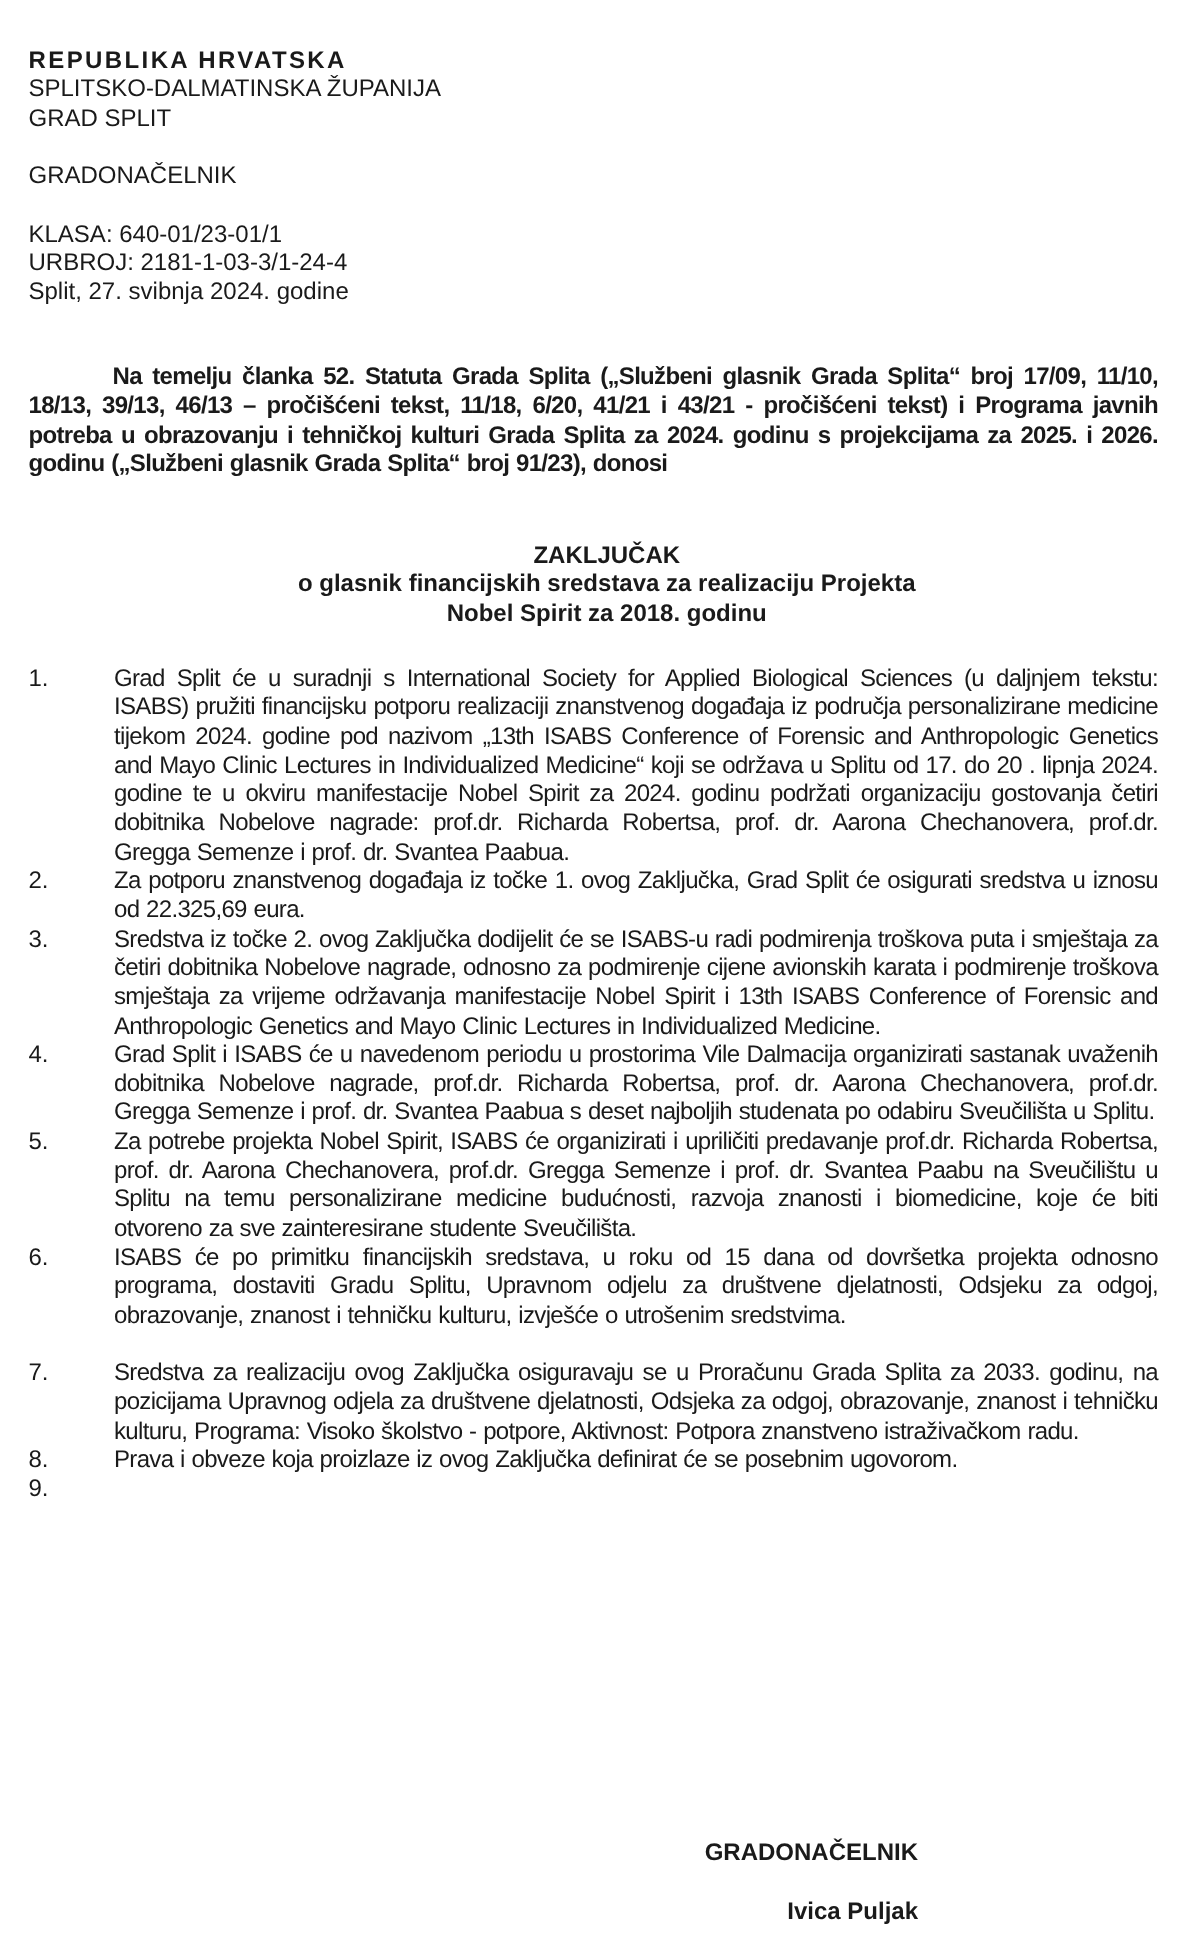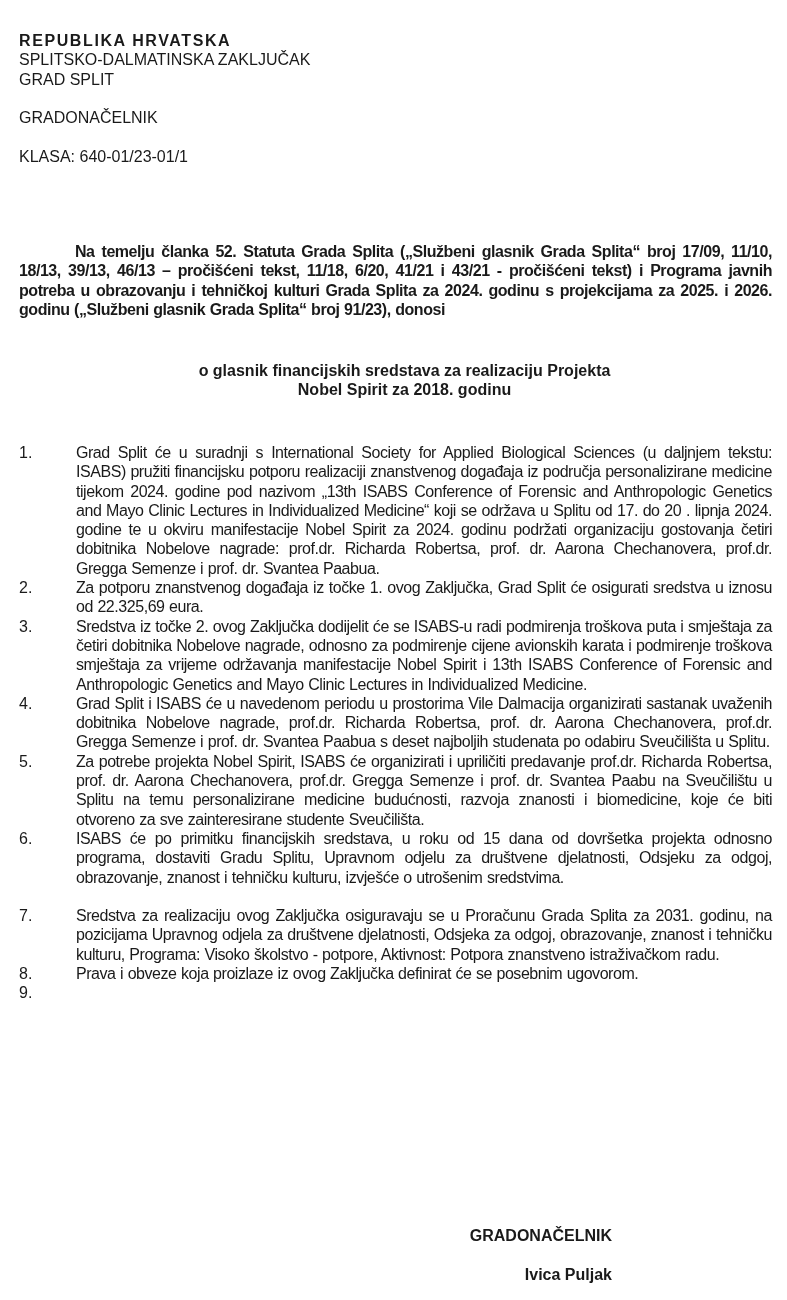--- a/index.html
+++ b/index.html
@@ -97,7 +97,7 @@
 
   <div class="header">
     <div class="hdr-country">REPUBLIKA HRVATSKA</div>
-    <div>SPLITSKO-DALMATINSKA ZAKLJUČAK</div>
+    <div>SPLITSKO-DALMATINSKA ŽUPANIJA</div>
     <div>GRAD SPLIT</div>
     <div class="hdr-gap"></div>
     <div>GRADONAČELNIK</div>

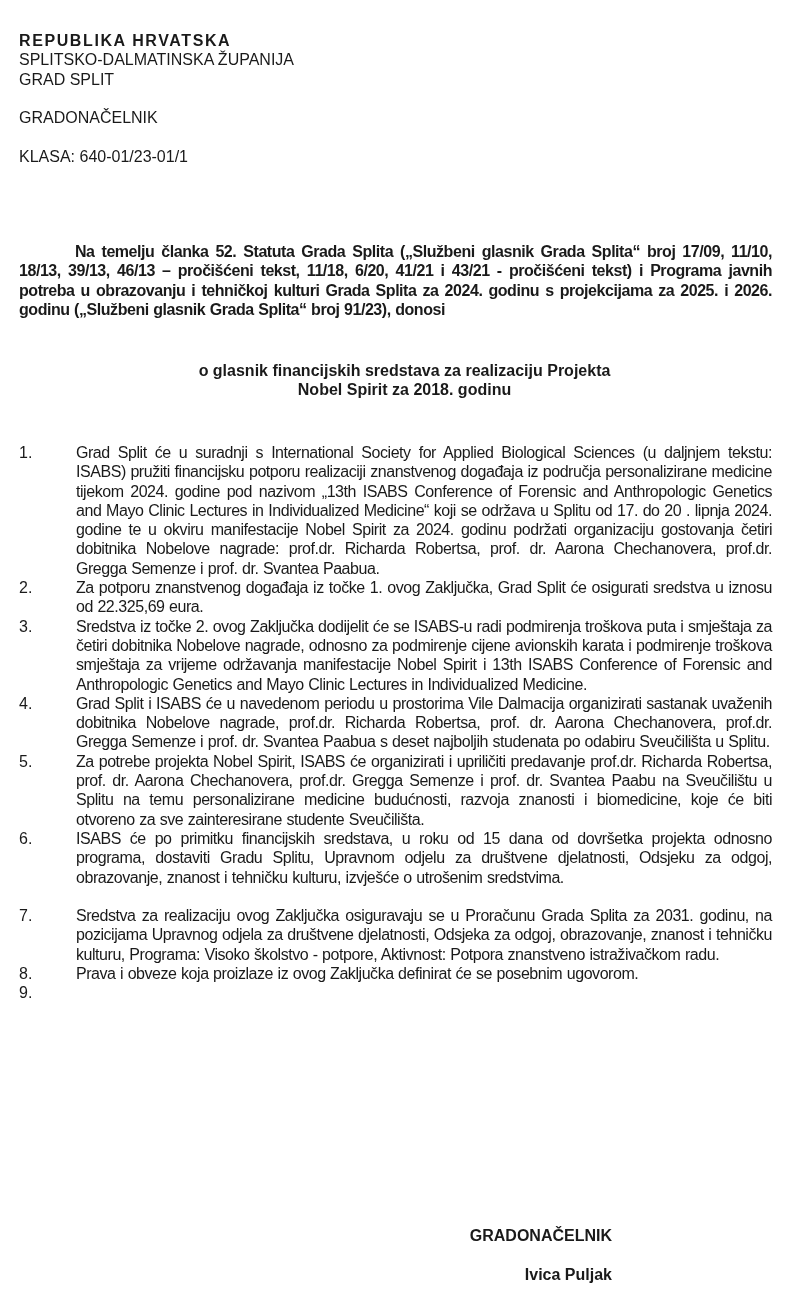--- a/index.html
+++ b/index.html
@@ -103,6 +103,7 @@
     <div>GRADONAČELNIK</div>
     <div class="hdr-gap"></div>
     <div>KLASA: 640-01/23-01/1</div>
+    <div>URBROJ: 2181-1-03-3/1-24-4</div>
   </div>
 
   <p class="intro" style="margin:0;">Na temelju članka 52. Statuta Grada Splita („Službeni glasnik Grada Splita“ broj 17/09, 11/10, 18/13, 39/13, 46/13 – pročišćeni tekst, 11/18, 6/20, 41/21 i 43/21 - pročišćeni tekst) i Programa javnih potreba u obrazovanju i tehničkoj kulturi Grada Splita za 2024. godinu s projekcijama za 2025. i 2026. godinu („Službeni glasnik Grada Splita“ broj 91/23), donosi</p>

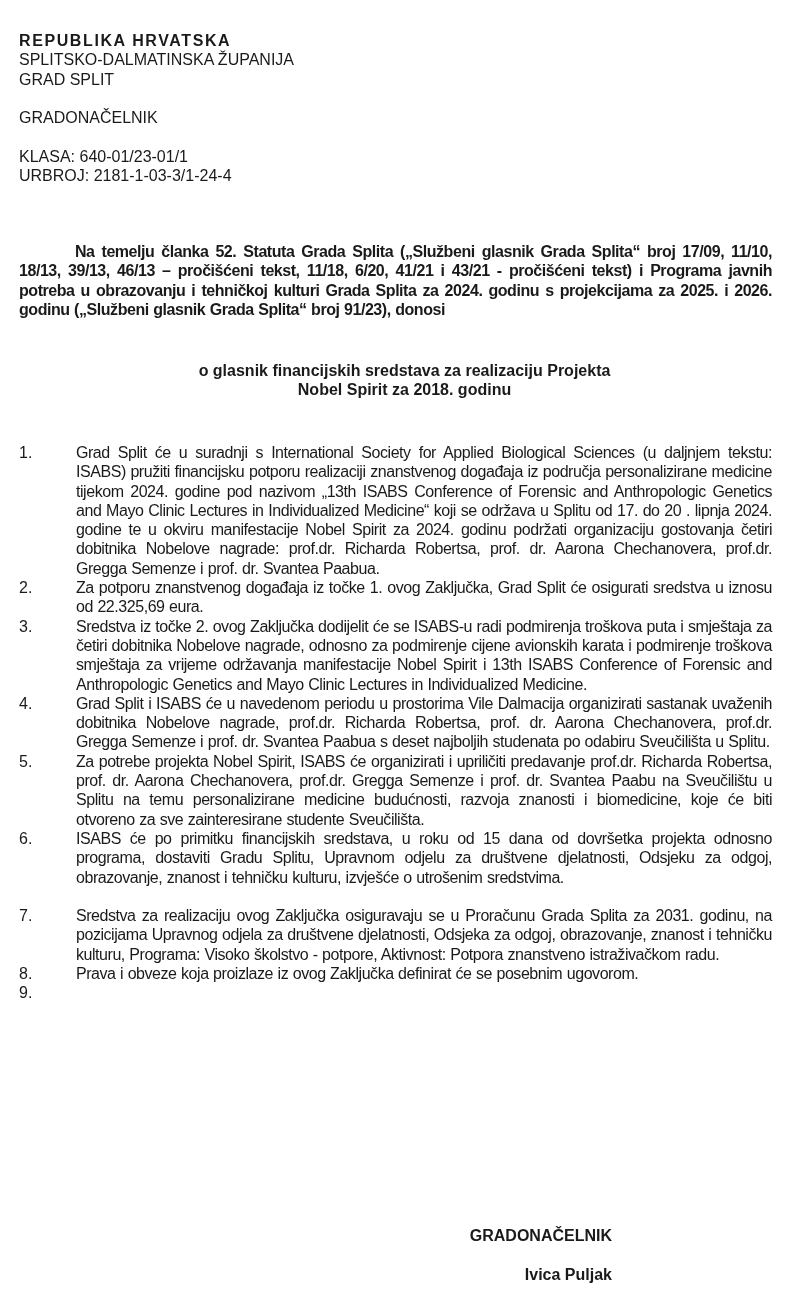--- a/index.html
+++ b/index.html
@@ -104,6 +104,7 @@
     <div class="hdr-gap"></div>
     <div>KLASA: 640-01/23-01/1</div>
     <div>URBROJ: 2181-1-03-3/1-24-4</div>
+    <div>Split, 27. svibnja 2024. godine</div>
   </div>
 
   <p class="intro" style="margin:0;">Na temelju članka 52. Statuta Grada Splita („Službeni glasnik Grada Splita“ broj 17/09, 11/10, 18/13, 39/13, 46/13 – pročišćeni tekst, 11/18, 6/20, 41/21 i 43/21 - pročišćeni tekst) i Programa javnih potreba u obrazovanju i tehničkoj kulturi Grada Splita za 2024. godinu s projekcijama za 2025. i 2026. godinu („Službeni glasnik Grada Splita“ broj 91/23), donosi</p>

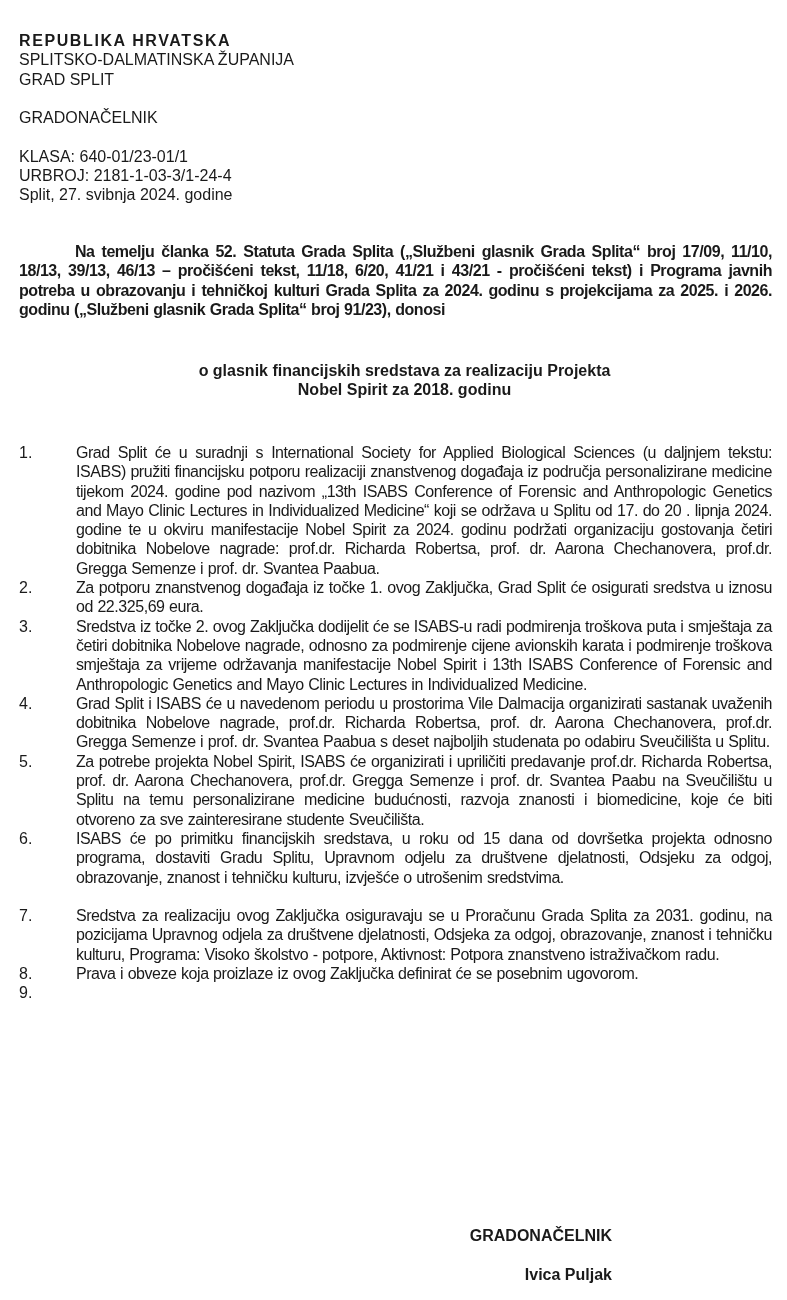--- a/index.html
+++ b/index.html
@@ -110,6 +110,7 @@
   <p class="intro" style="margin:0;">Na temelju članka 52. Statuta Grada Splita („Službeni glasnik Grada Splita“ broj 17/09, 11/10, 18/13, 39/13, 46/13 – pročišćeni tekst, 11/18, 6/20, 41/21 i 43/21 - pročišćeni tekst) i Programa javnih potreba u obrazovanju i tehničkoj kulturi Grada Splita za 2024. godinu s projekcijama za 2025. i 2026. godinu („Službeni glasnik Grada Splita“ broj 91/23), donosi</p>
 
   <div class="title-block">
+    <div>ZAKLJUČAK</div>
     <div>o glasnik financijskih sredstava za realizaciju Projekta</div>
     <div>Nobel Spirit za 2018. godinu</div>
   </div>

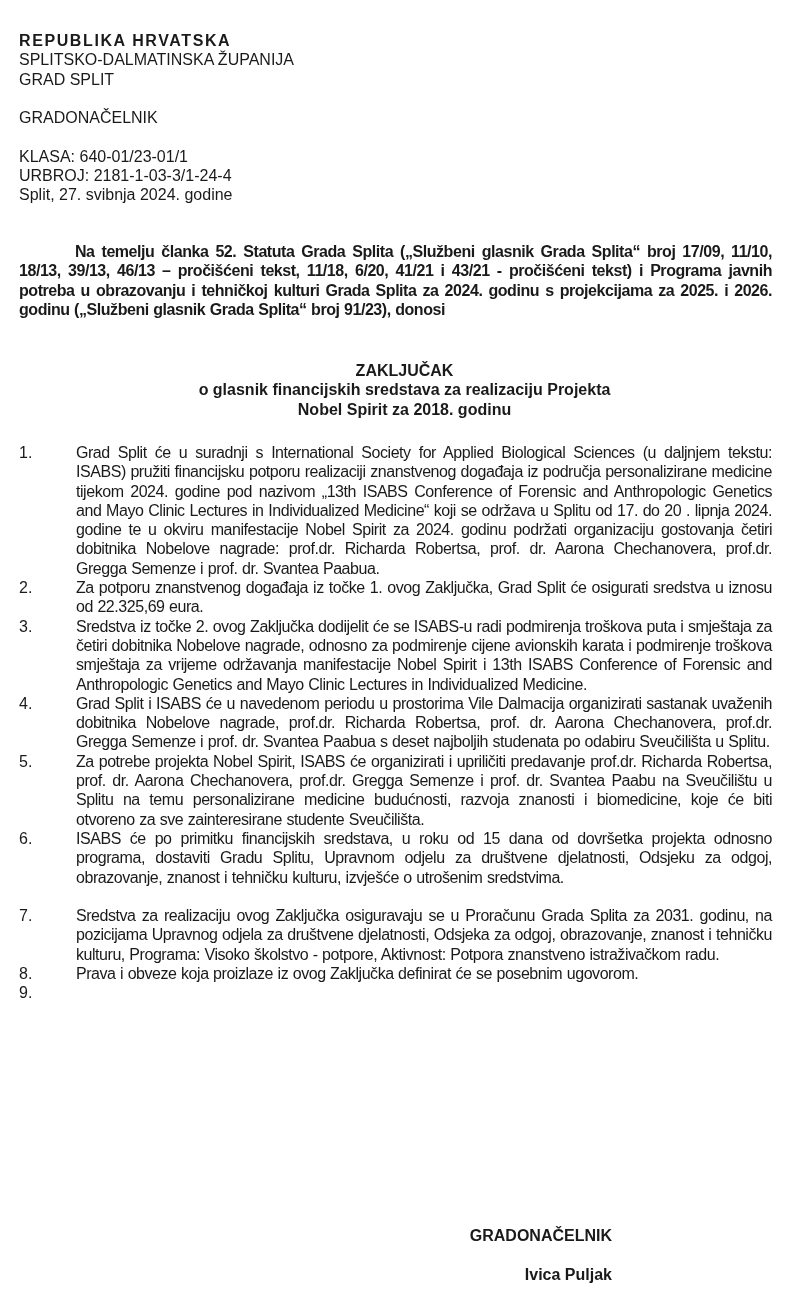--- a/index.html
+++ b/index.html
@@ -142,7 +142,7 @@
     </li>
     <li class="point gap-before">
       <span class="point-num">7.</span>
-      <span>Sredstva za realizaciju ovog Zaključka osiguravaju se u Proračunu Grada Splita za 2031. godinu, na pozicijama Upravnog odjela za društvene djelatnosti, Odsjeka za odgoj, obrazovanje, znanost i tehničku kulturu, Programa: Visoko školstvo - potpore, Aktivnost: Potpora znanstveno istraživačkom radu.</span>
+      <span>Sredstva za realizaciju ovog Zaključka osiguravaju se u Proračunu Grada Splita za 2033. godinu, na pozicijama Upravnog odjela za društvene djelatnosti, Odsjeka za odgoj, obrazovanje, znanost i tehničku kulturu, Programa: Visoko školstvo - potpore, Aktivnost: Potpora znanstveno istraživačkom radu.</span>
     </li>
     <li class="point">
       <span class="point-num">8.</span>

